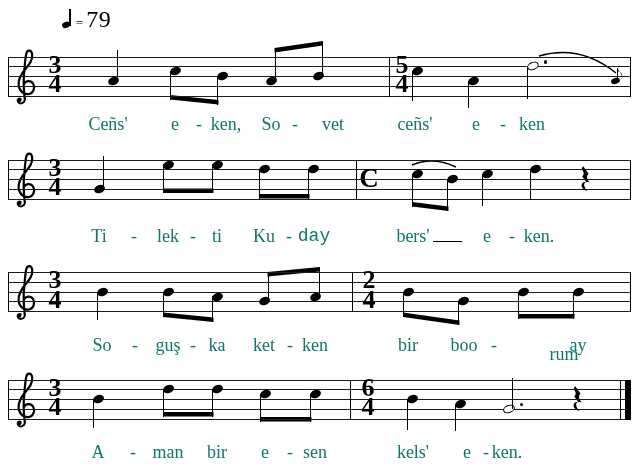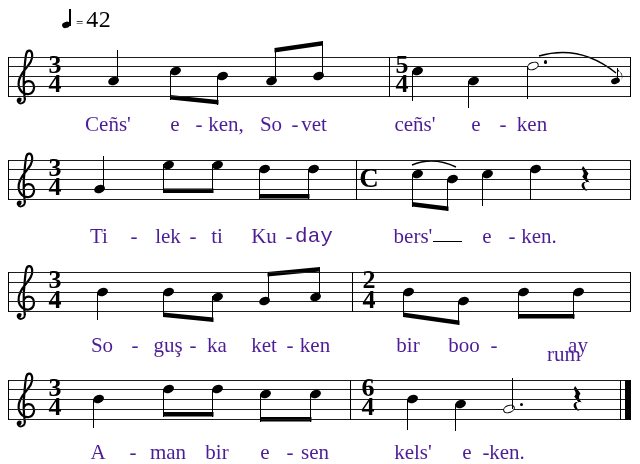--- a/index.html
+++ b/index.html
@@ -41,7 +41,7 @@
       <span class="m-head"></span>
     </span>
     <span class="eq">=</span>
-    <span class="bpm">42</span>
+    <span class="bpm">79</span>
   </div>
   <svg id="overlay" width="640" height="464" viewBox="0 0 640 464">
       <g transform="translate(10,47.5)">

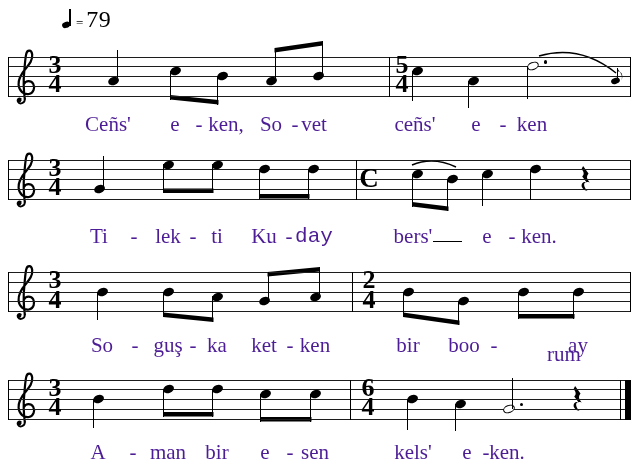--- a/index.html
+++ b/index.html
@@ -18,8 +18,8 @@
            font-weight:bold;color:#000;}
   .timesig div{font-size:26px;line-height:19.5px;letter-spacing:0;}
   .timesig.common{font-size:27px;line-height:20px;font-weight:bold;}
-  .lyric{position:absolute;transform:translateX(-50%);font-size:21px;line-height:17px;
-         color:#4c1d95;white-space:nowrap;}
+  .lyric{position:absolute;transform:translateX(-50%);font-size:18px;line-height:17px;
+         color:#0f766e;white-space:nowrap;}
   .lyric-ext{position:absolute;height:1.2px;background:#000;}
   #overlay{position:absolute;left:0;top:0;pointer-events:none;}
   #tempo{position:absolute;left:55px;top:6px;display:flex;align-items:baseline;color:#000;}

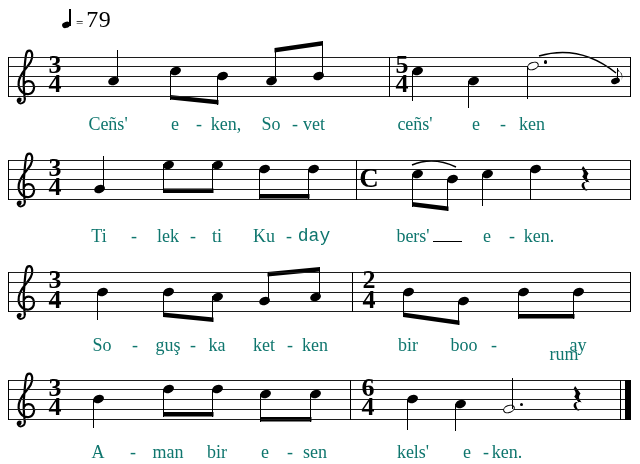--- a/index.html
+++ b/index.html
@@ -123,7 +123,7 @@
       <div class="lyric" style="left: 226px; top: 116px;">ken,</div>
       <div class="lyric" style="left: 271px; top: 116px;">So</div>
       <div class="lyric" style="left: 295px; top: 116px;">-</div>
-      <div class="lyric" style="left: 314px; top: 116px; text-align: right;">vet</div>
+      <div class="lyric" style="left: 333px; top: 116px; text-align: right;">vet</div>
       <div class="lyric" style="left: 415px; top: 116px;">ceñs'</div>
       <div class="lyric" style="left: 476px; top: 116px;">e</div>
       <div class="lyric" style="left: 503px; top: 116px;">-</div>

